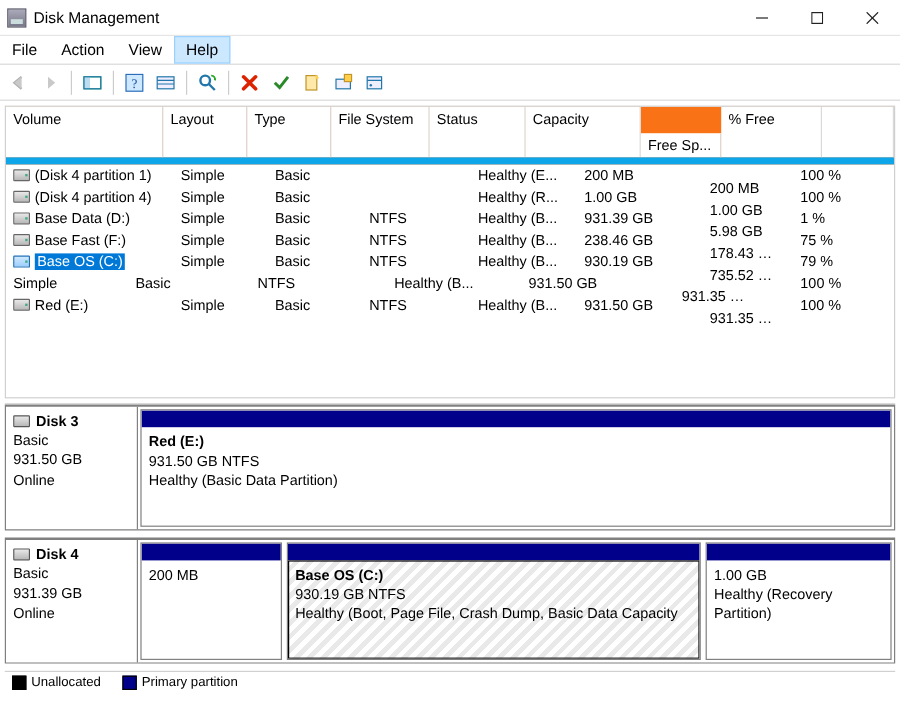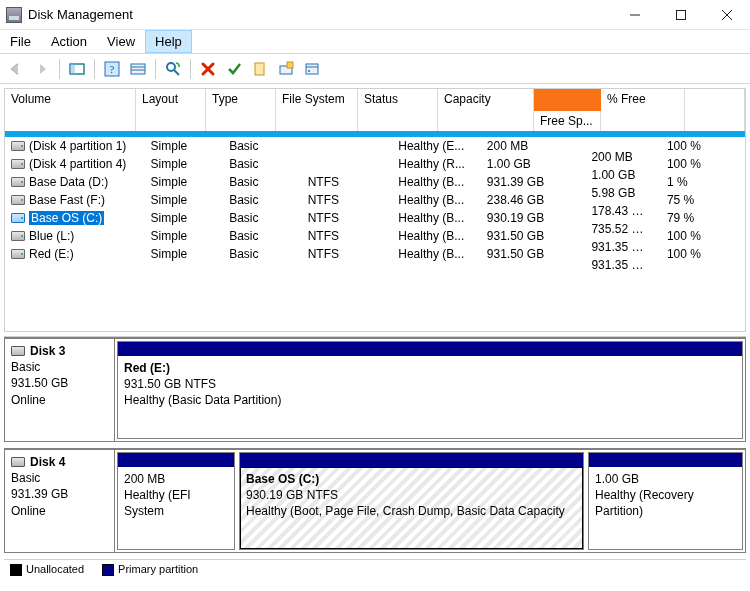--- a/index.html
+++ b/index.html
@@ -367,10 +367,6 @@
         <div class="vcell c-pct">79 %</div>
       </div>
       <div class="vol-row">
-        <div class="vcell first c-vol">
-          <span class="drive-icon"></span>
-          <span class="vol-name-text">Blue (L:)</span>
-        </div>
         <div class="vcell c-lay">Simple</div>
         <div class="vcell c-typ">Basic</div>
         <div class="vcell c-fs">NTFS</div>

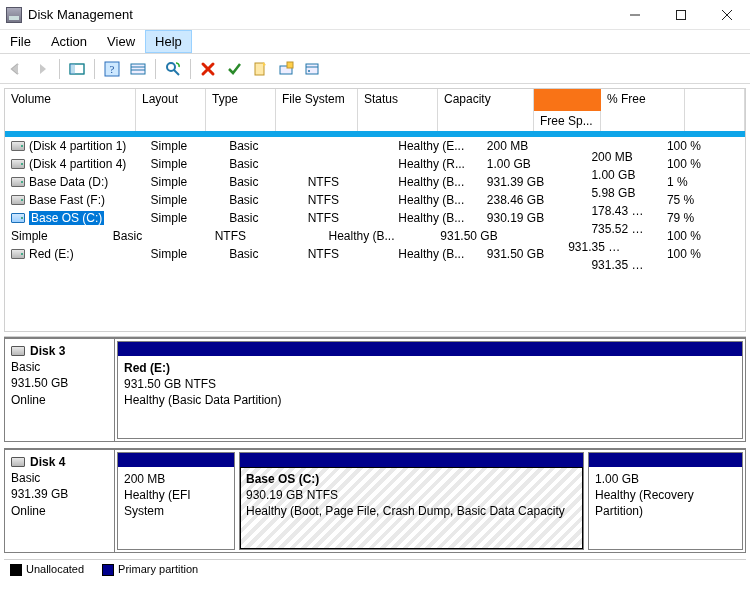--- a/index.html
+++ b/index.html
@@ -428,7 +428,6 @@
           <div class="color-bar"></div>
           <div class="pbody">
             <div>200 MB</div>
-            <div>Healthy (EFI System</div>
           </div>
         </div>
         <div class="part striped" style="flex: 1 1 0%;">

